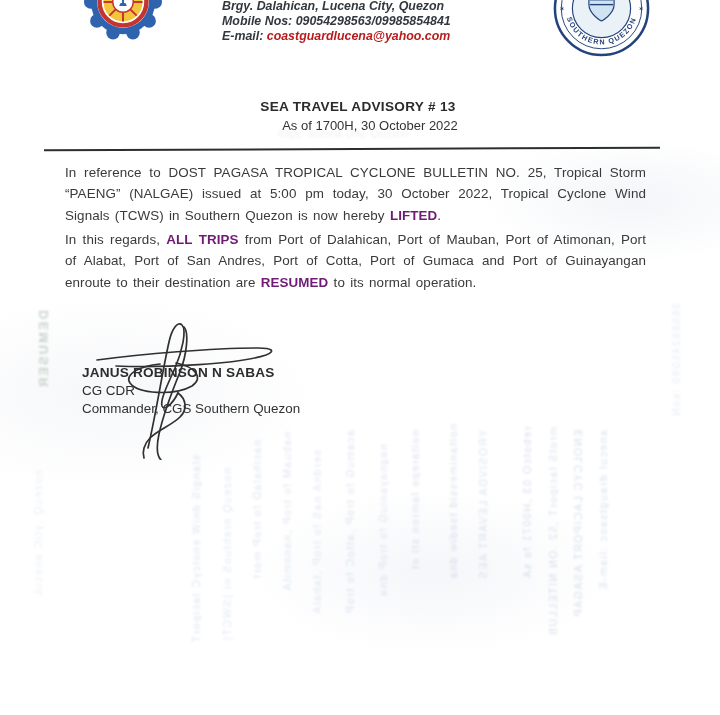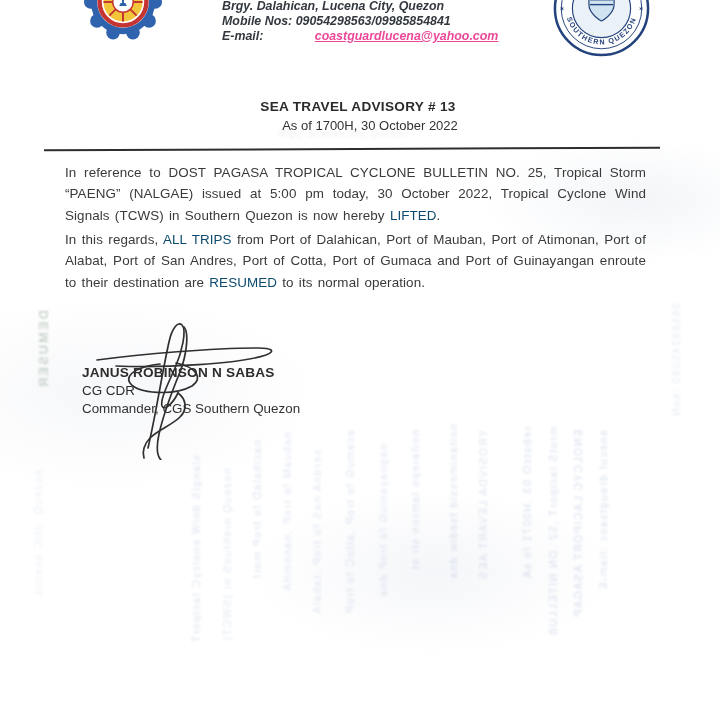--- a/index.html
+++ b/index.html
@@ -21,7 +21,7 @@
     font-style:italic;font-size:12.4px;line-height:14.8px;color:#33383f;font-weight:bold;
   }
   .hdr-text .ln{white-space:nowrap;}
-  .email-link{color:#ec4899;text-decoration:underline;cursor:pointer;margin-left:48px;}
+  .email-link{color:#b91c1c;cursor:pointer;}
   .logo-left{position:absolute;left:84px;top:-37px;width:78px;height:78px;}
   .seal-right{position:absolute;left:553px;top:-40px;width:97px;height:97px;}
   

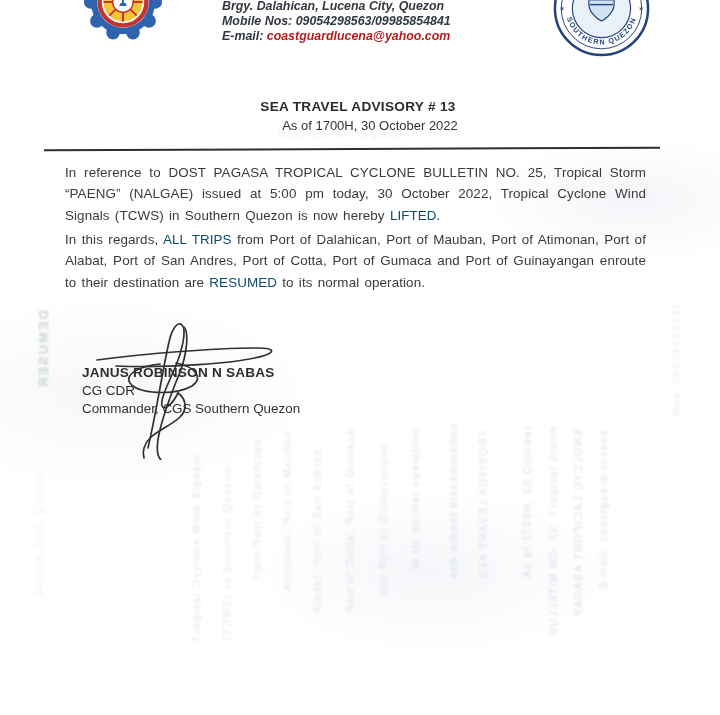--- a/index.html
+++ b/index.html
@@ -37,7 +37,7 @@
         letter-spacing:.1px;word-spacing:1.4px;}
   .p1{top:162px;} .p2{top:229px;}
   .p3{top:297px;text-align:left;white-space:nowrap;}
-  .b{font-weight:normal;color:#0c4a6e;}
+  .b{font-weight:bold;color:#701a75;}
   
   .sig-line{position:absolute;left:82px;white-space:nowrap;color:#2d2d2d;}
   .sig-name{top:365px;font-weight:bold;font-size:13.6px;letter-spacing:.2px;}

